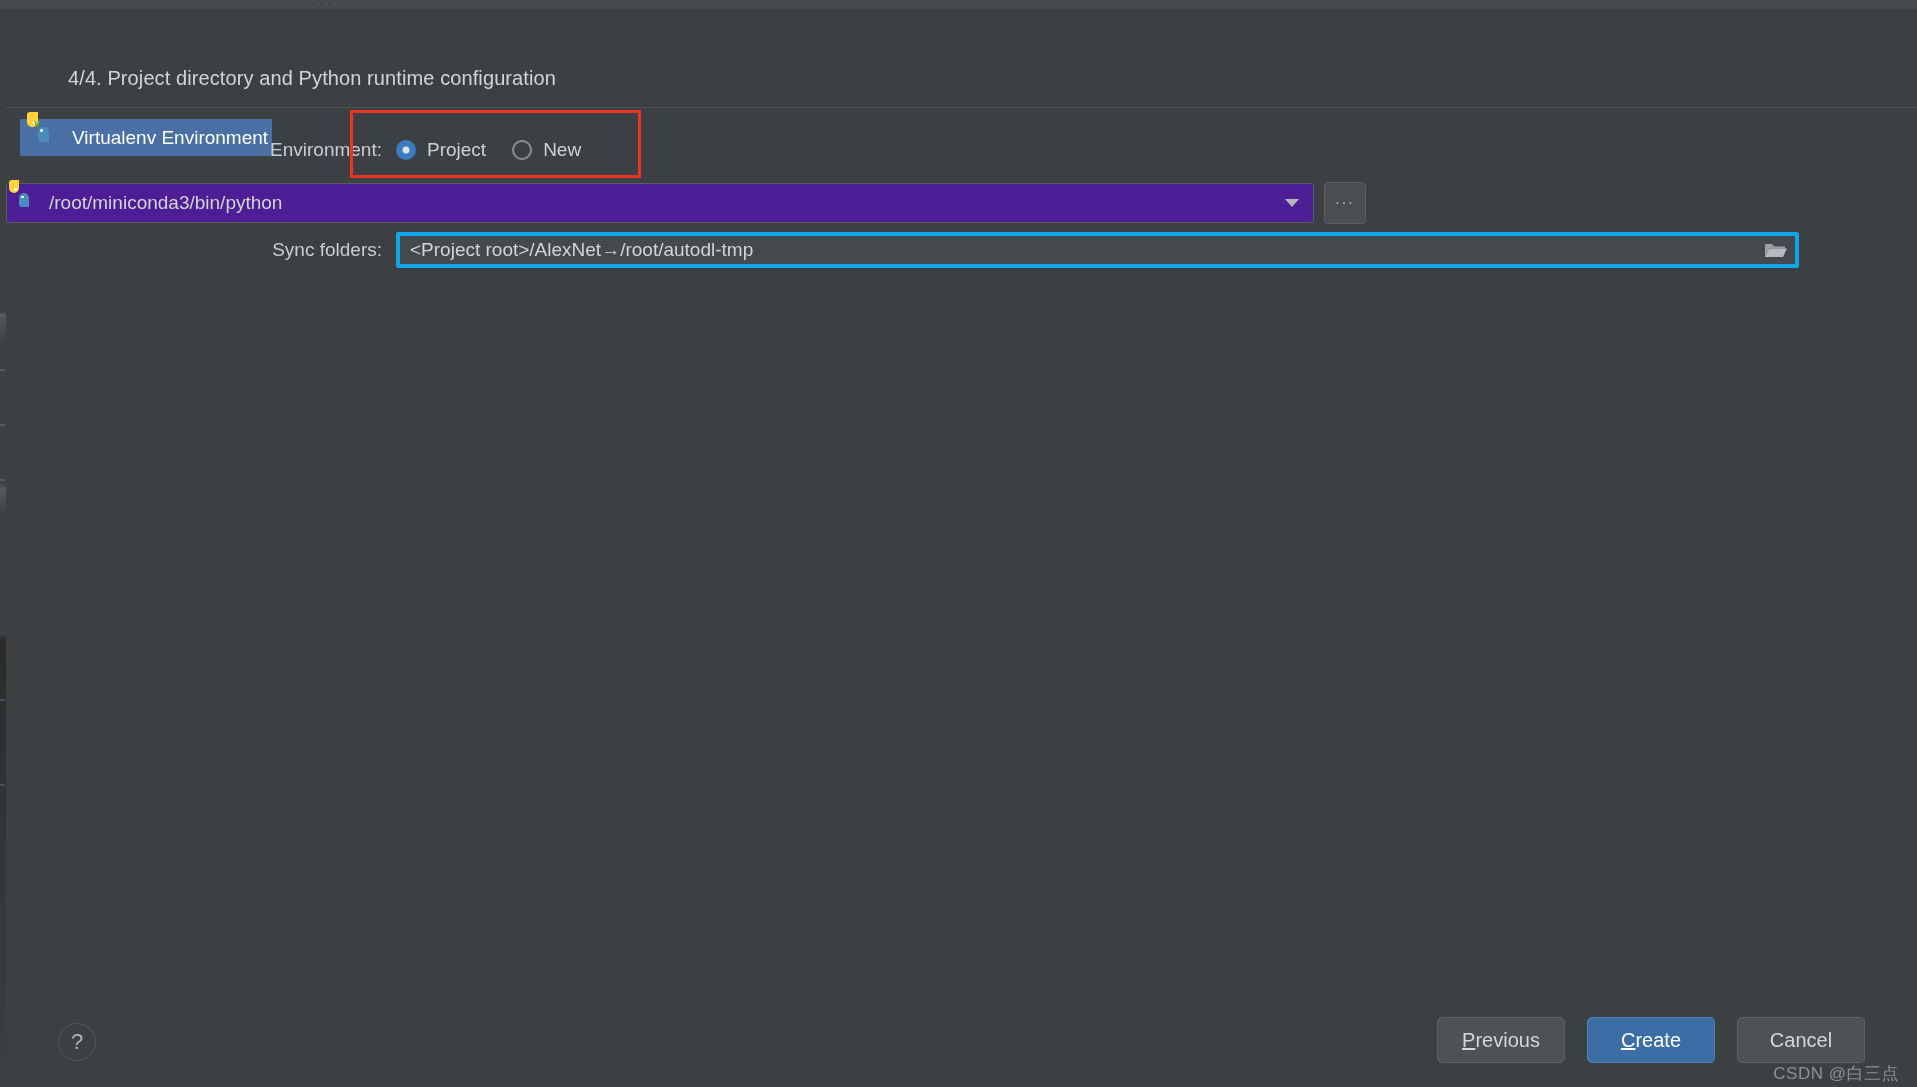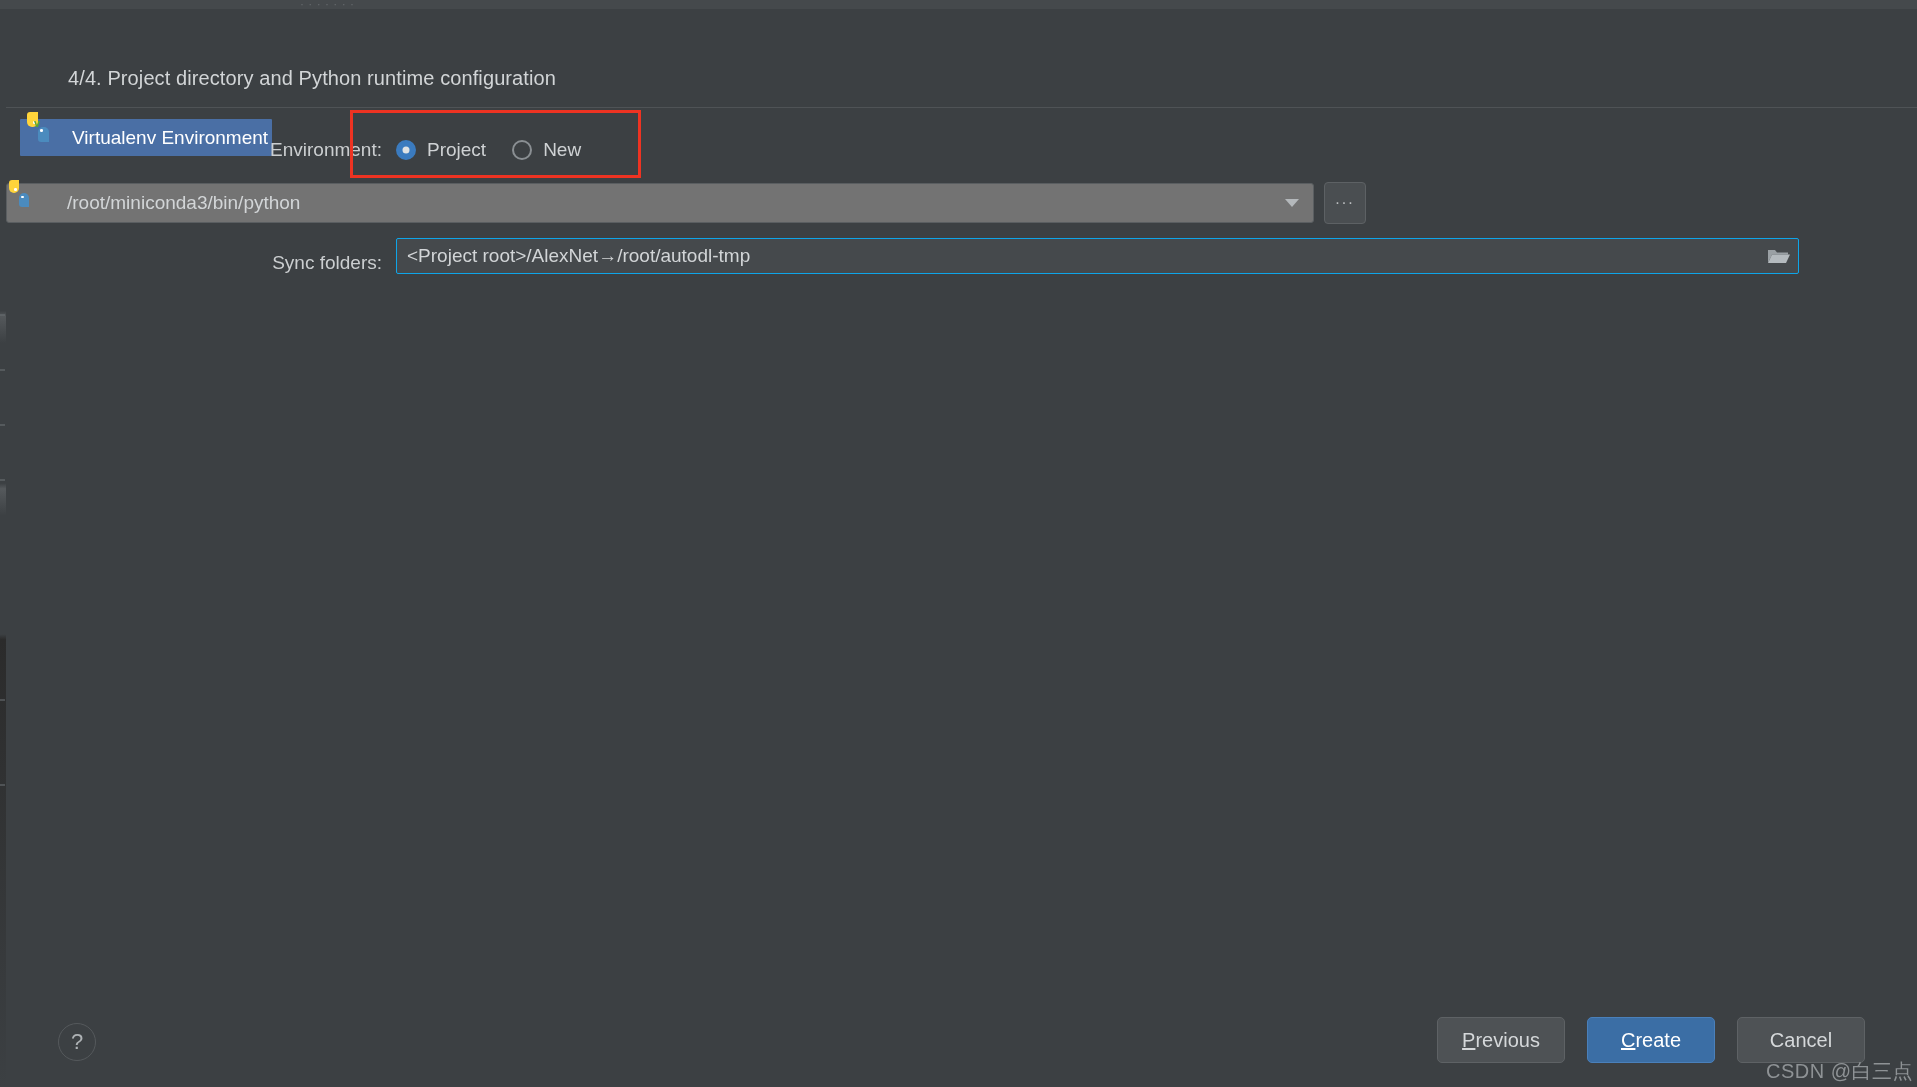--- a/index.html
+++ b/index.html
@@ -211,13 +211,12 @@
   .combo {
     position: relative;
     width: 1308px; height: 40px;
-    background: #737373;
+    background: #4c1d95;
     border: 1px solid #5a5e61;
     border-radius: 3px;
     display: flex; align-items: center;
     padding-left: 12px;
     cursor: pointer;
-    gap: 18px;
   }
   .combo .combo-icon { width: 20px; height: 20px; margin-right: 10px; flex:none; }
   .combo .combo-value {

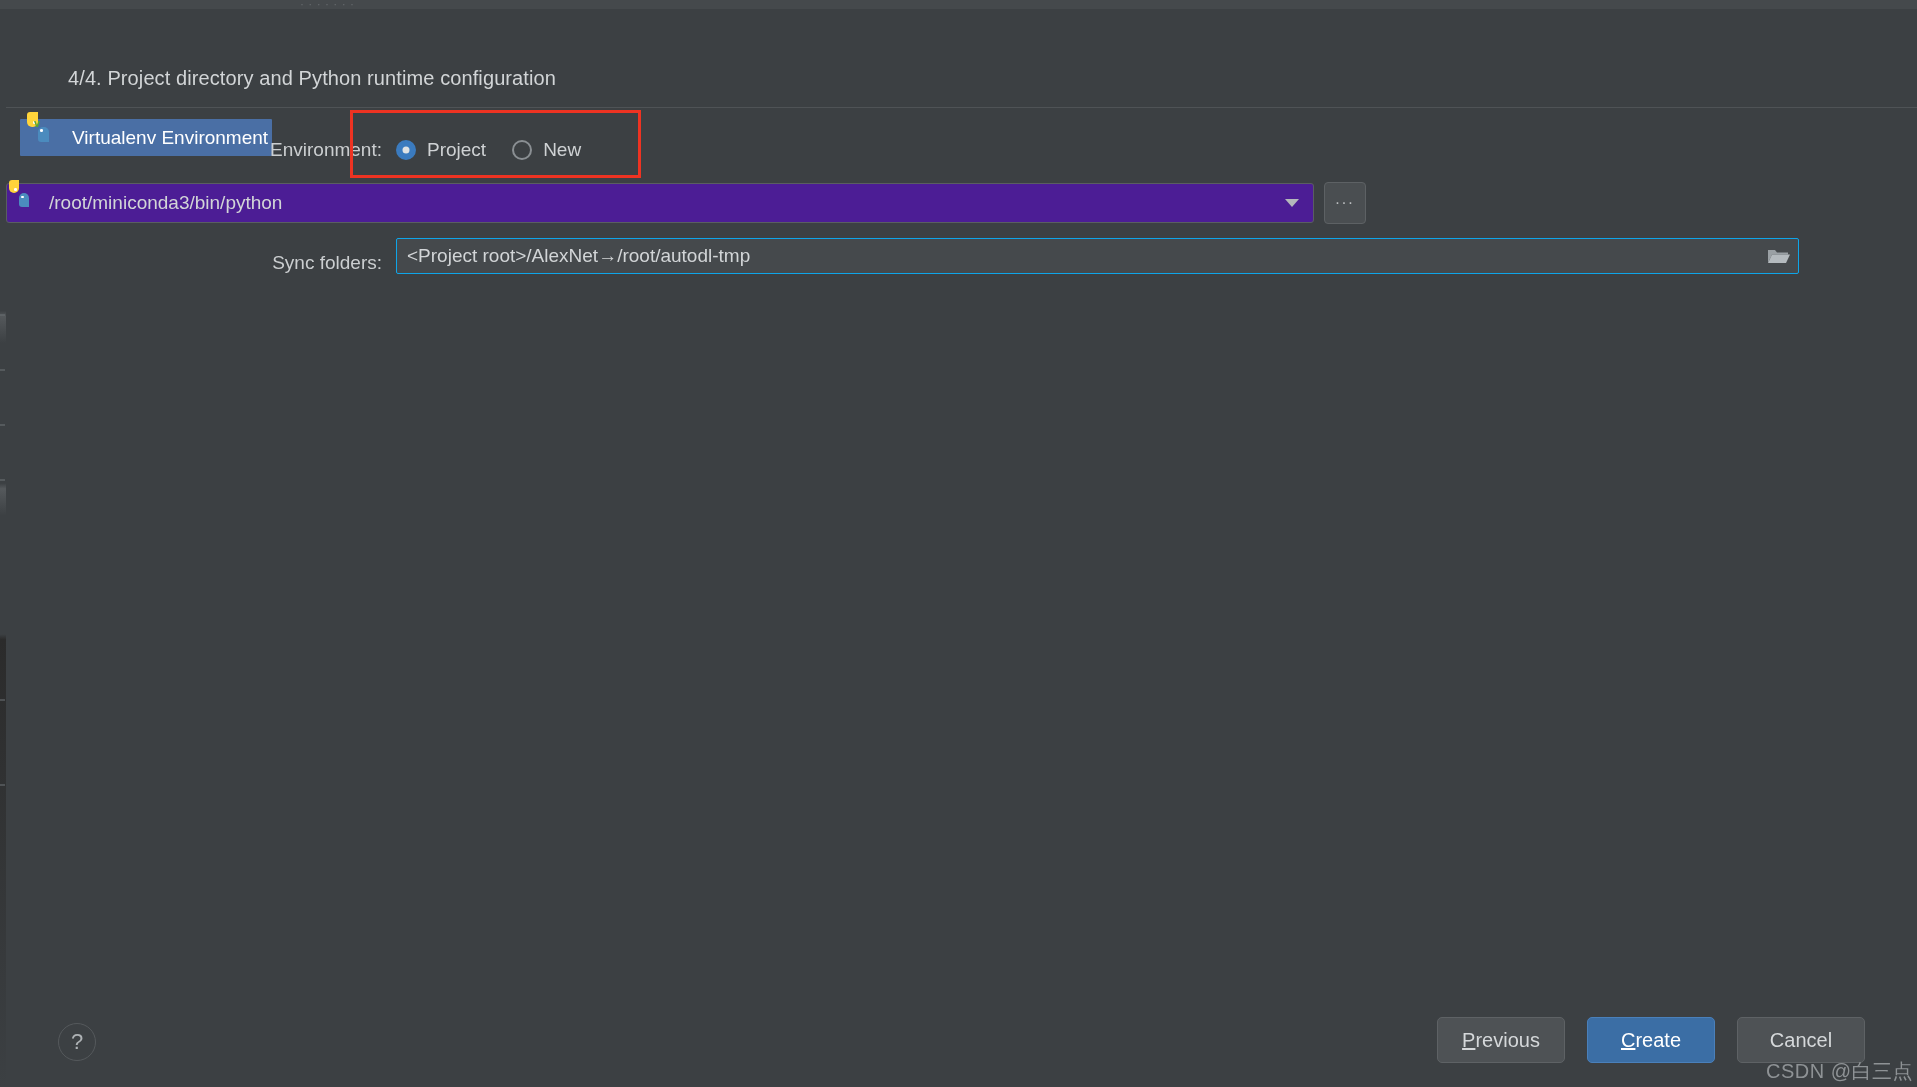--- a/index.html
+++ b/index.html
@@ -250,7 +250,7 @@
   }
 
   
-  #row-sync { left: 0; top: 119px; width: 1900px; align-items: flex-end; }
+  #row-sync { left: 0; top: 113px; width: 1900px; }
   #row-sync .flabel { width: 390px; padding-right: 14px; }
   .textfield {
     position: relative;

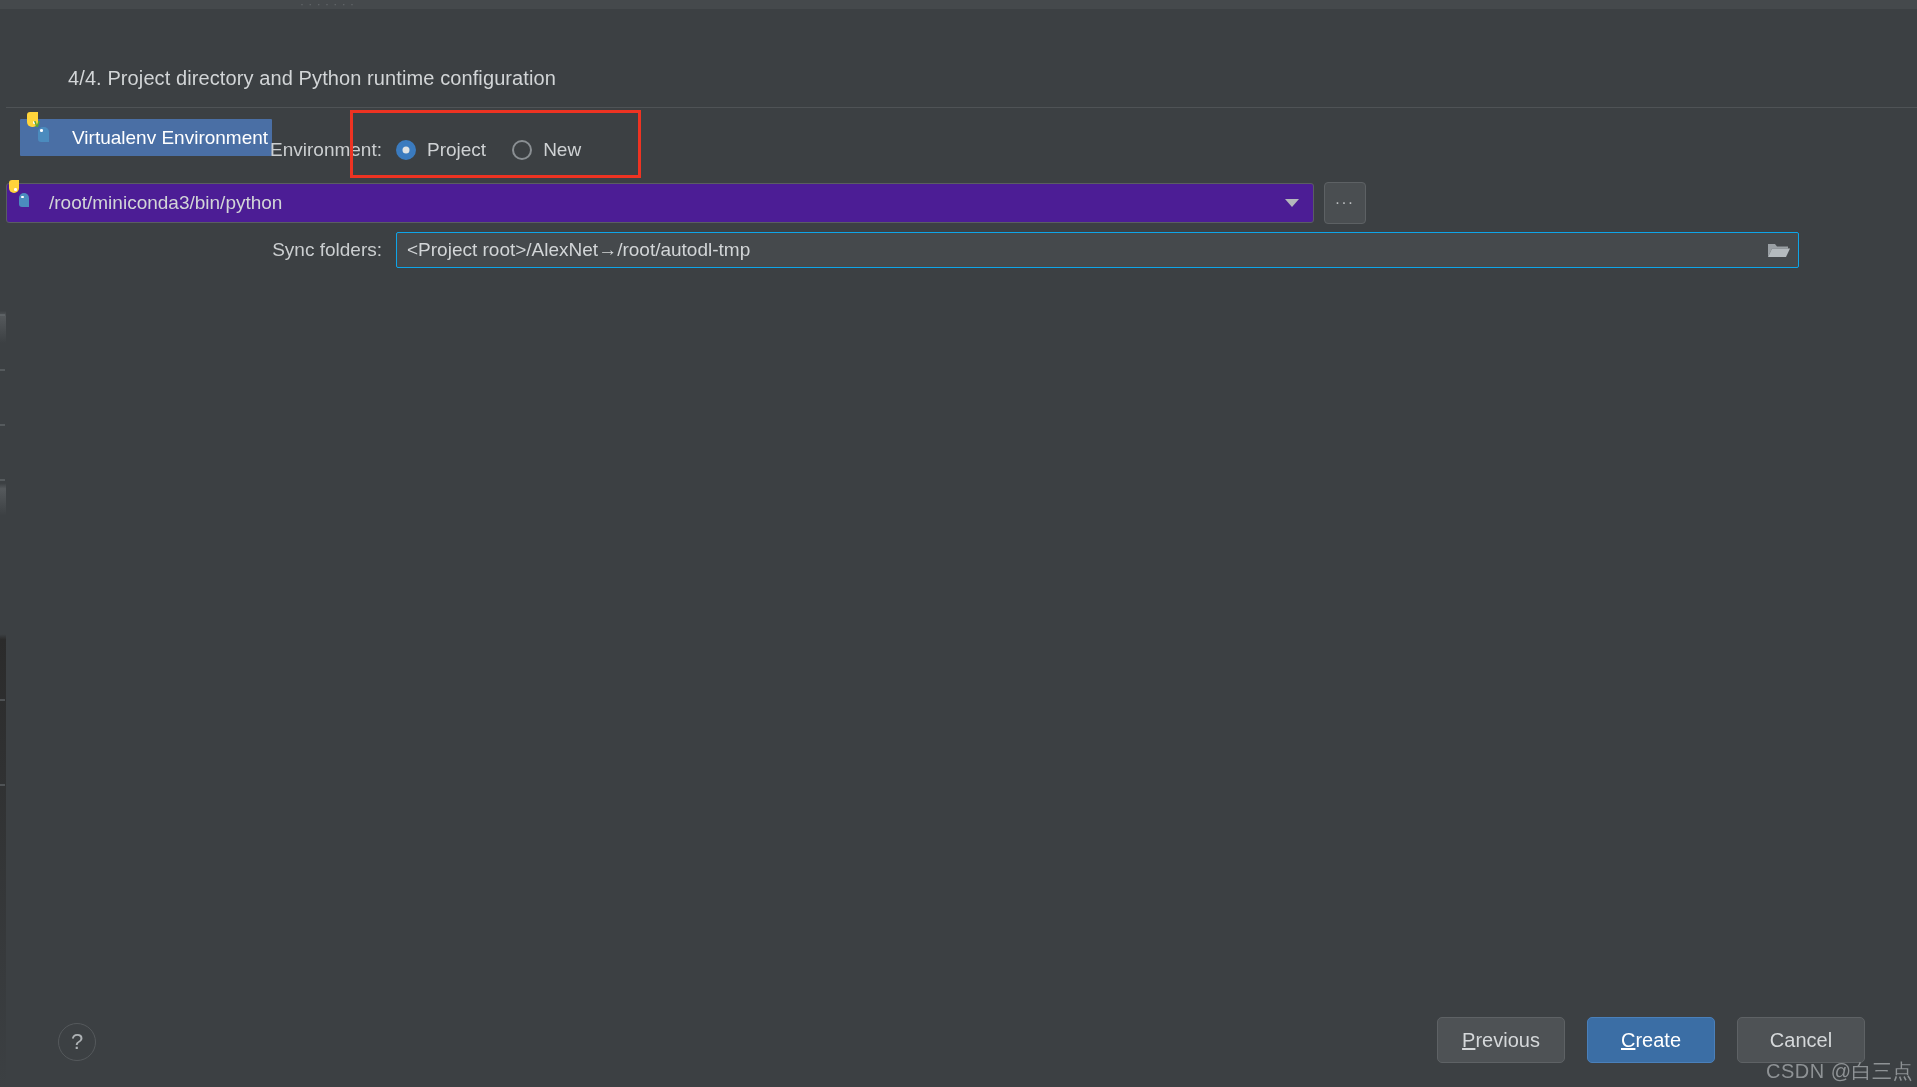--- a/index.html
+++ b/index.html
@@ -256,7 +256,7 @@
     position: relative;
     width: 1403px; height: 36px;
     background: #45494c;
-    border: 1px solid #0ea5e9;
+    border: 4px solid #0ea5e9;
     border-radius: 2px;
     display: flex; align-items: center;
     padding-left: 10px;

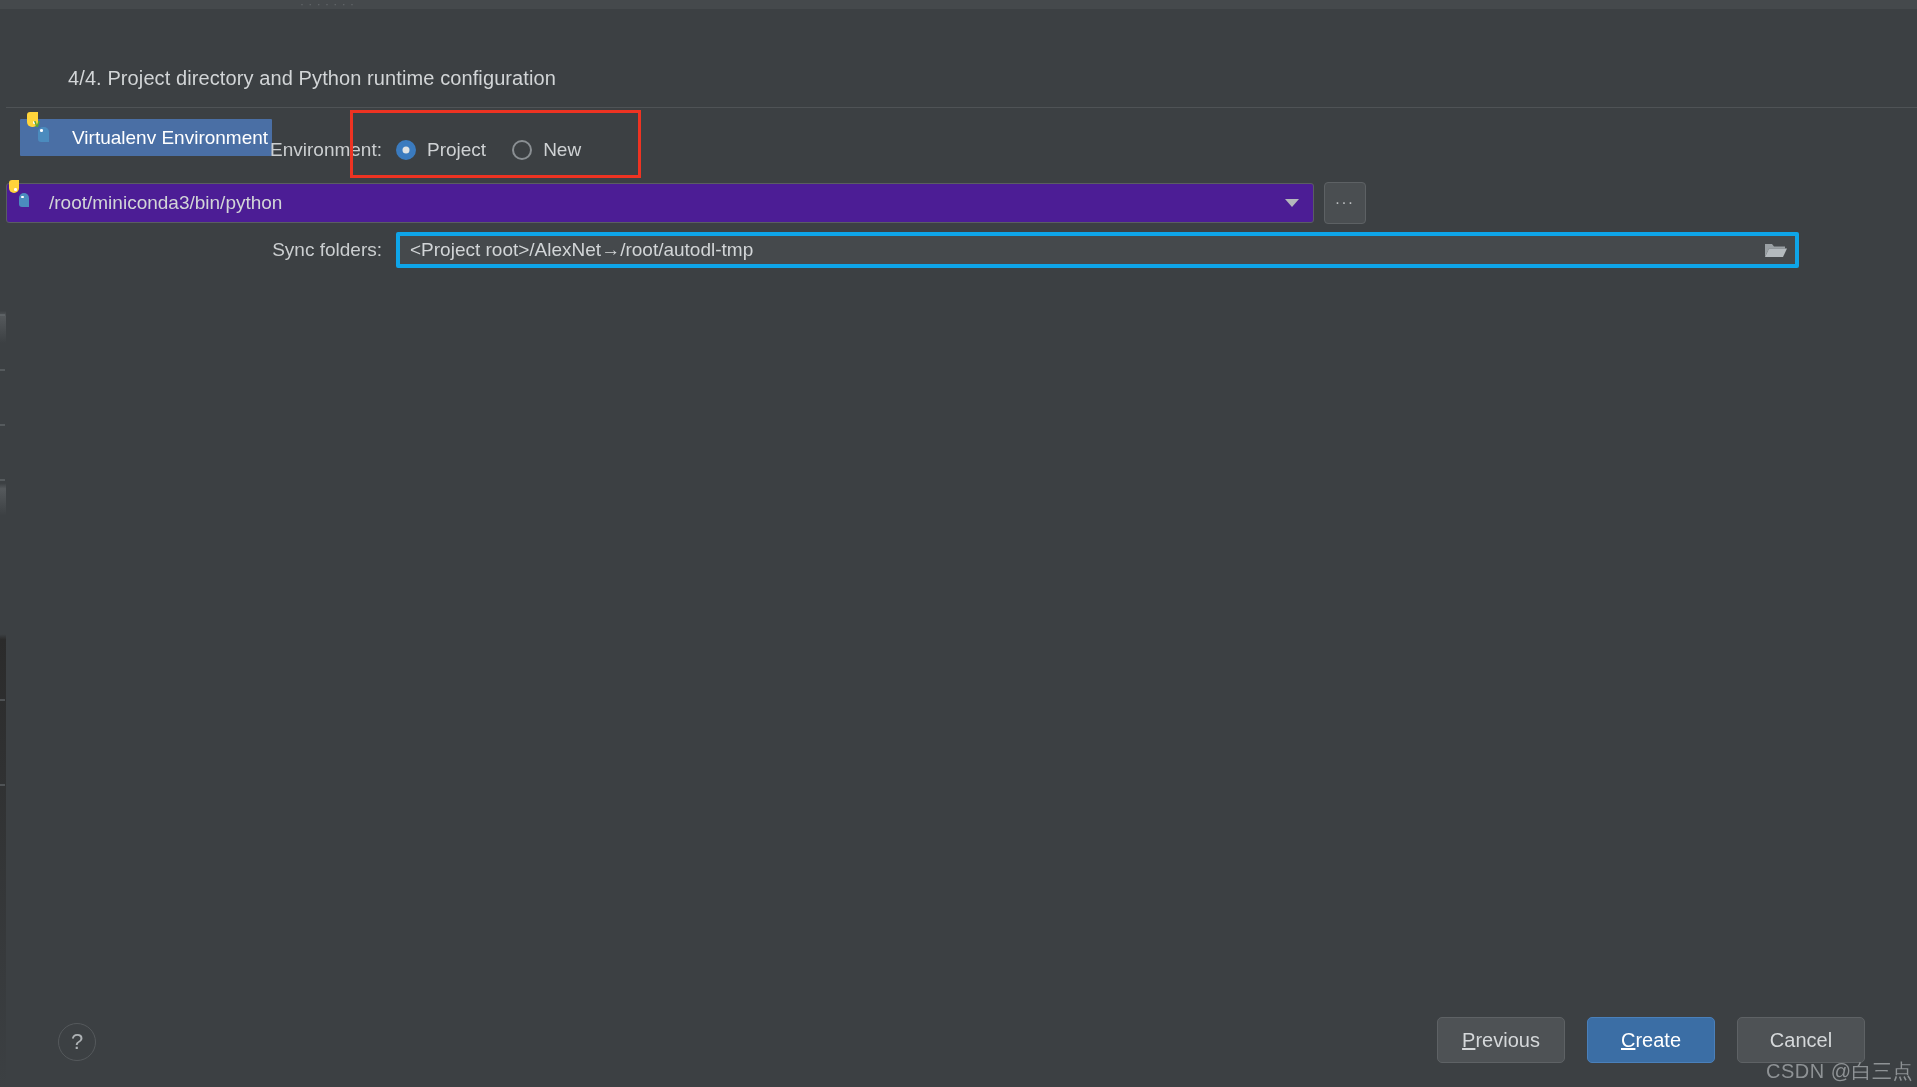--- a/index.html
+++ b/index.html
@@ -332,8 +332,8 @@
 
   #watermark {
     position: absolute;
-    right: 4px; bottom: 2px;
-    font-size: 20px;
+    right: 18px; bottom: 2px;
+    font-size: 17px;
     color: #8e9295;
     letter-spacing: .5px;
     text-align: right;

